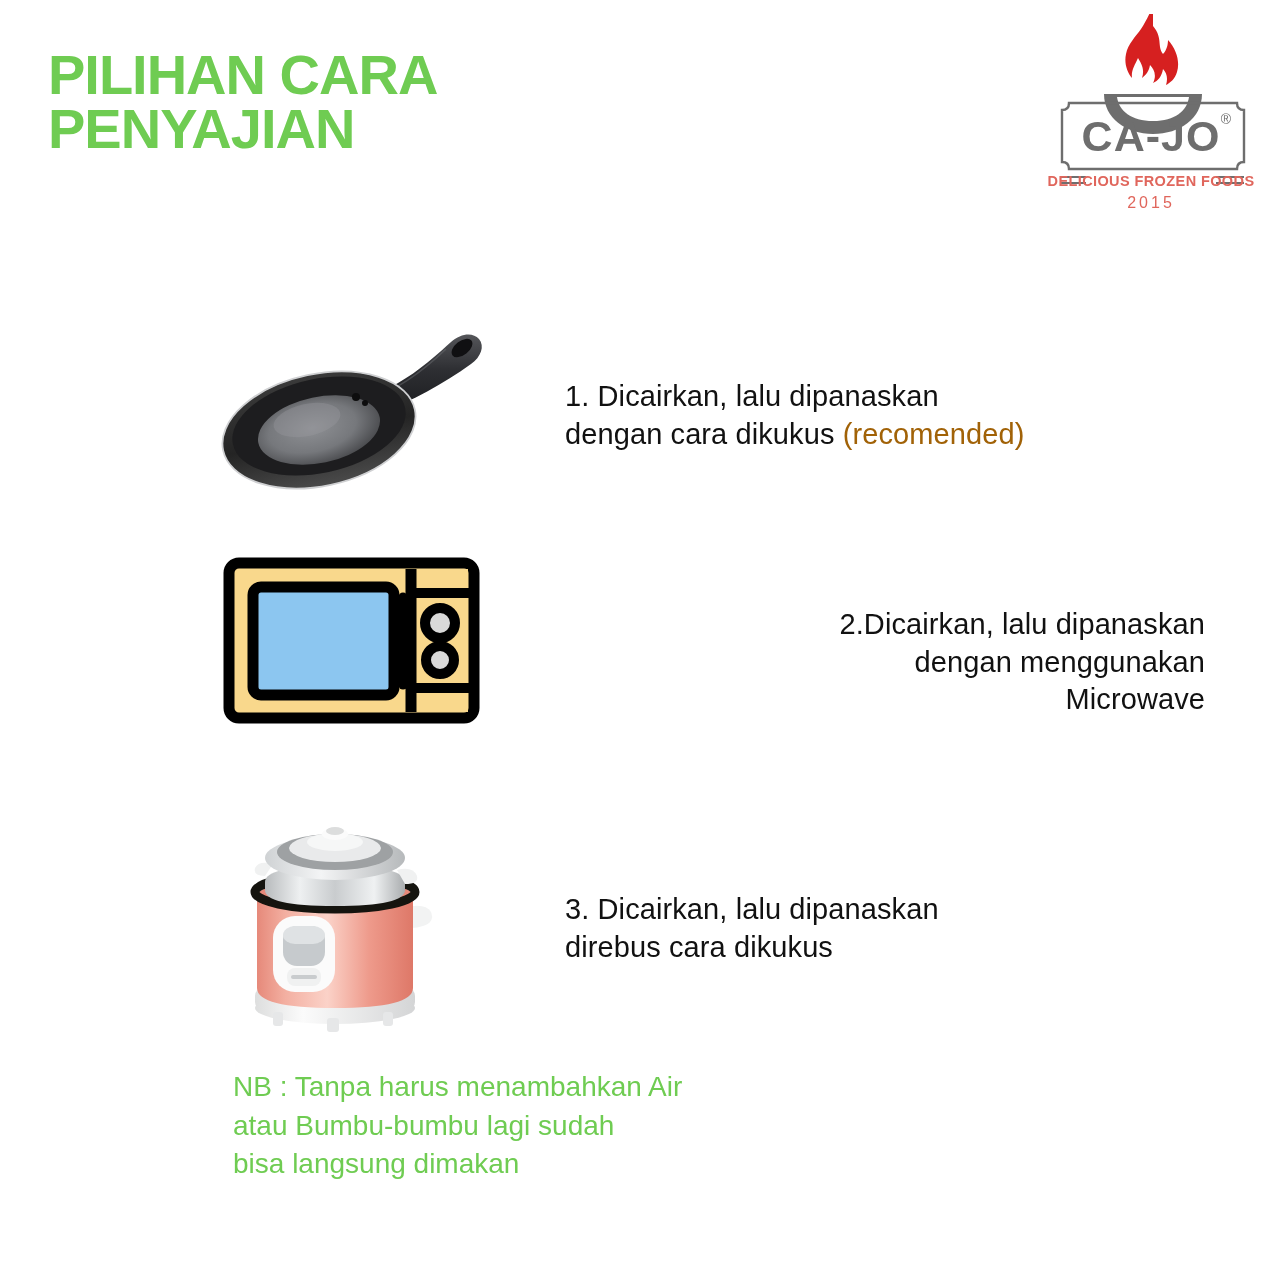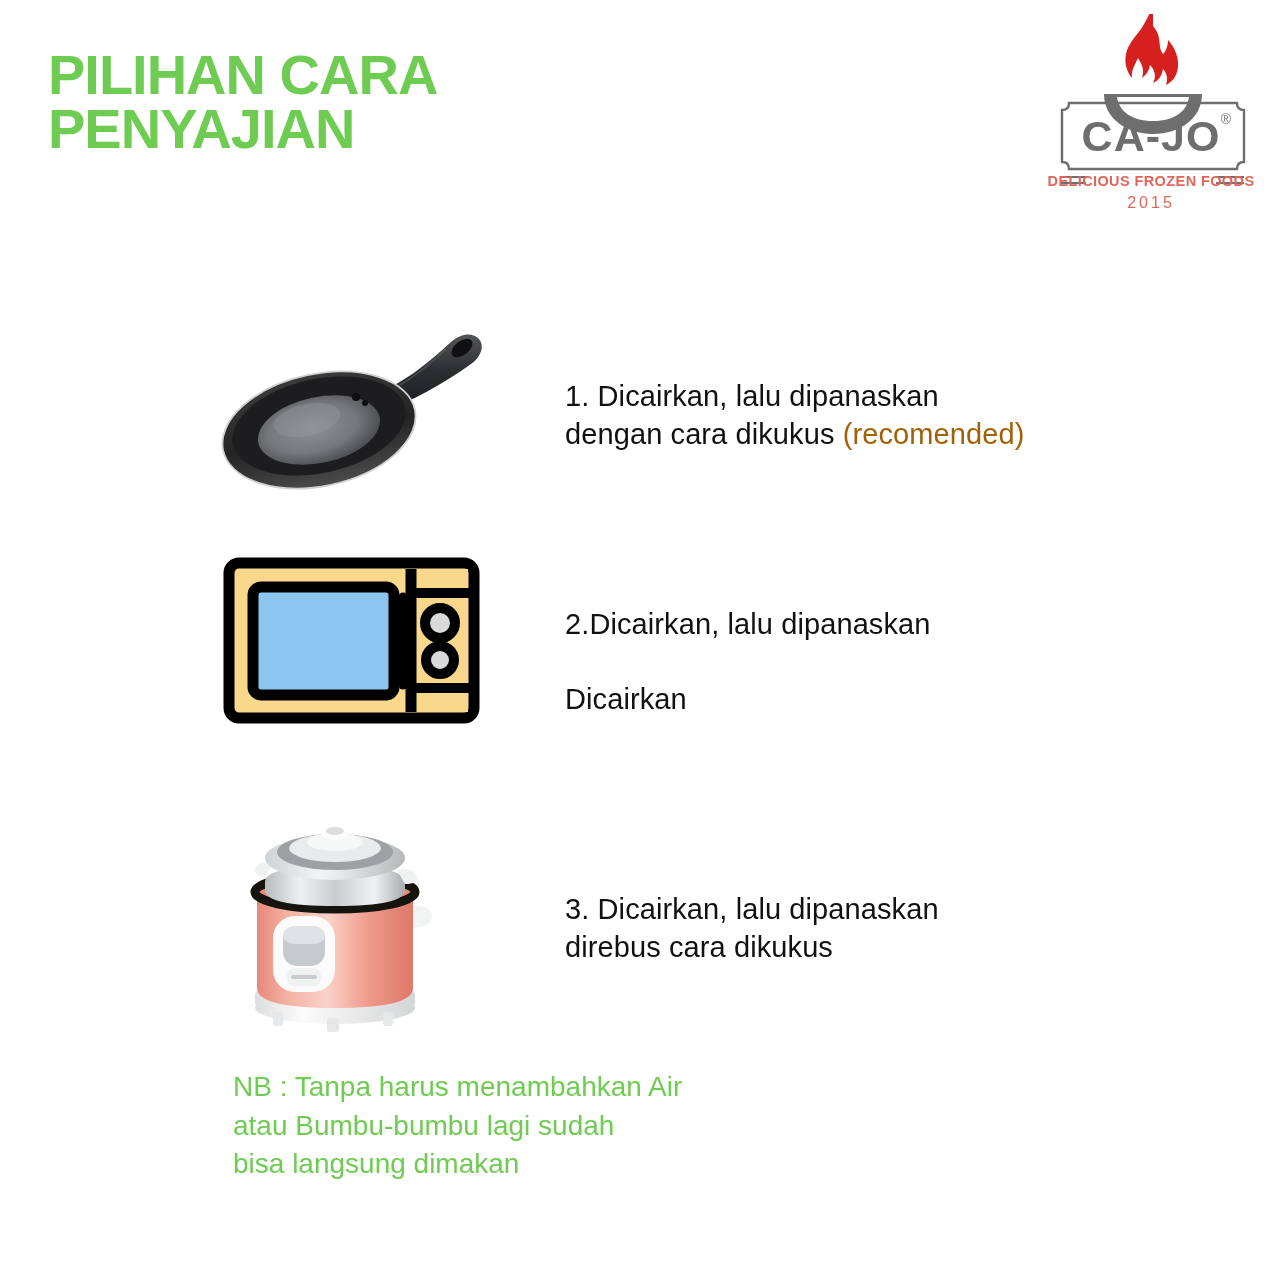--- a/index.html
+++ b/index.html
@@ -32,7 +32,7 @@
   
   .row{position:absolute;left:0;width:1280px;}
   .row-1{top:300px;height:230px;}
-  .row-2{top:545px;height:200px;}
+  .row-2{top:545px;height:200px;text-align:right;}
   .row-3{top:812px;height:240px;padding-left:36px;}
 
   .art{position:absolute;left:215px;top:0;width:320px;height:100%;}

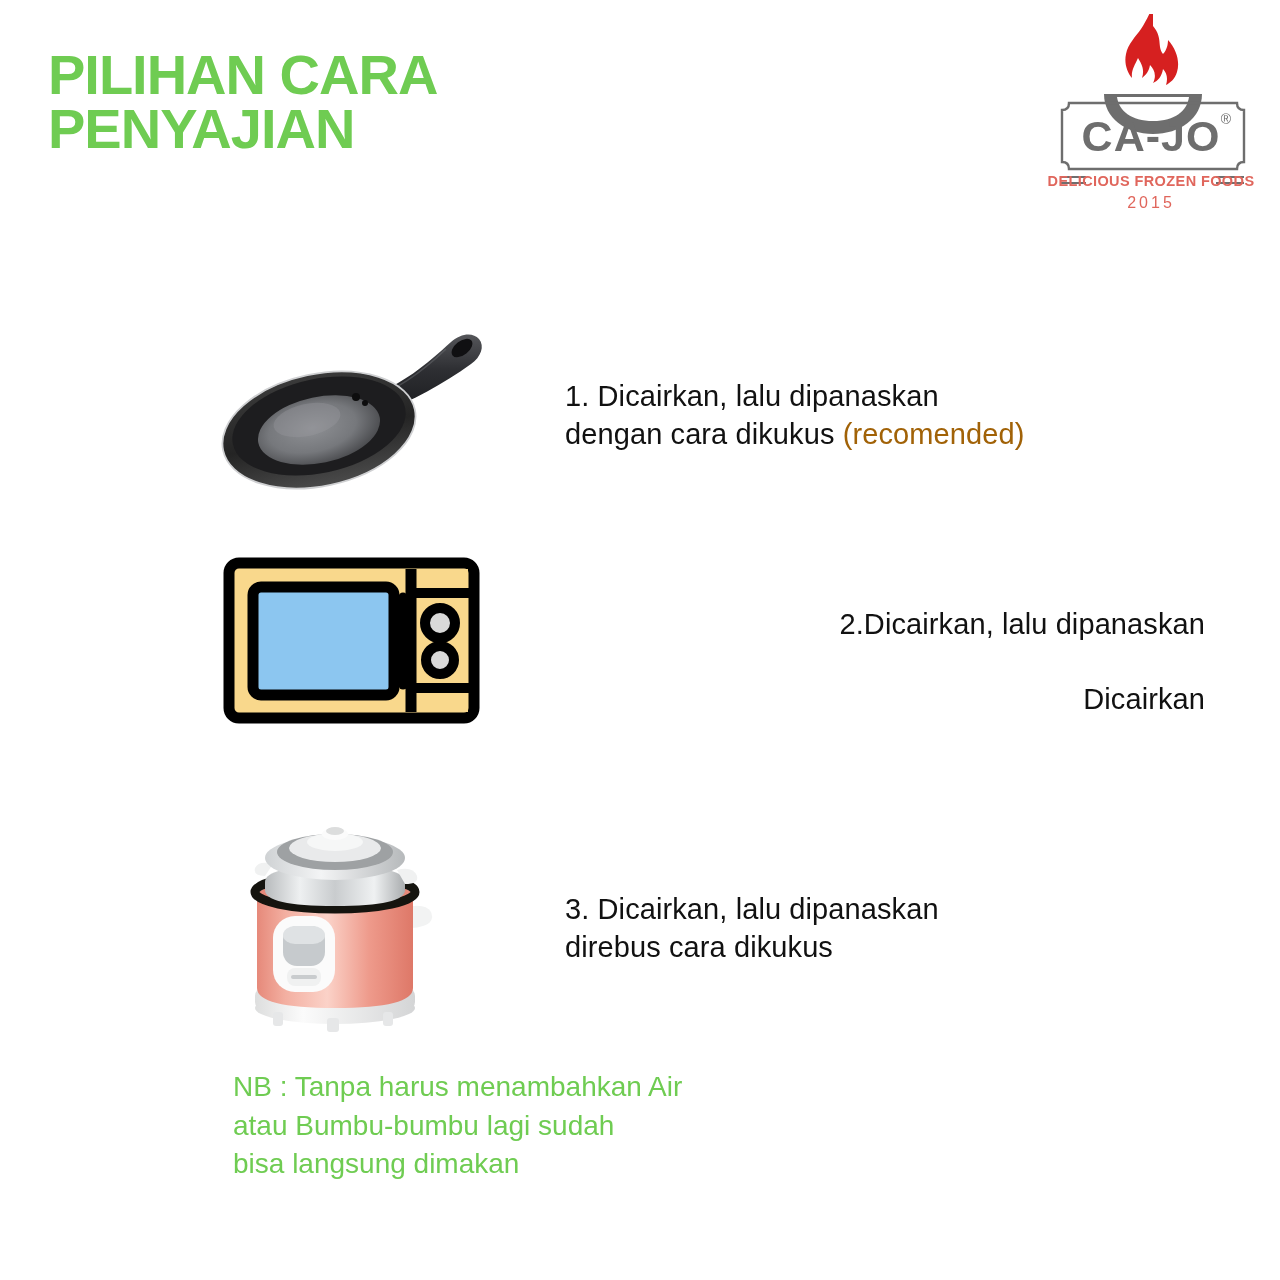--- a/index.html
+++ b/index.html
@@ -168,7 +168,7 @@
         </g>
       </svg>
     </div>
-    <div class="steptext step-2"><span>2.</span><span>Dicairkan, lalu dipanaskan</span><br><br><span>  Dicairkan</span>
+    <div class="steptext step-2"><span>2.</span><span>Dicairkan, lalu dipanaskan</span><br><span>  dengan menggunakan</span><br><span>  Dicairkan</span>
     </div>
   </div>
 

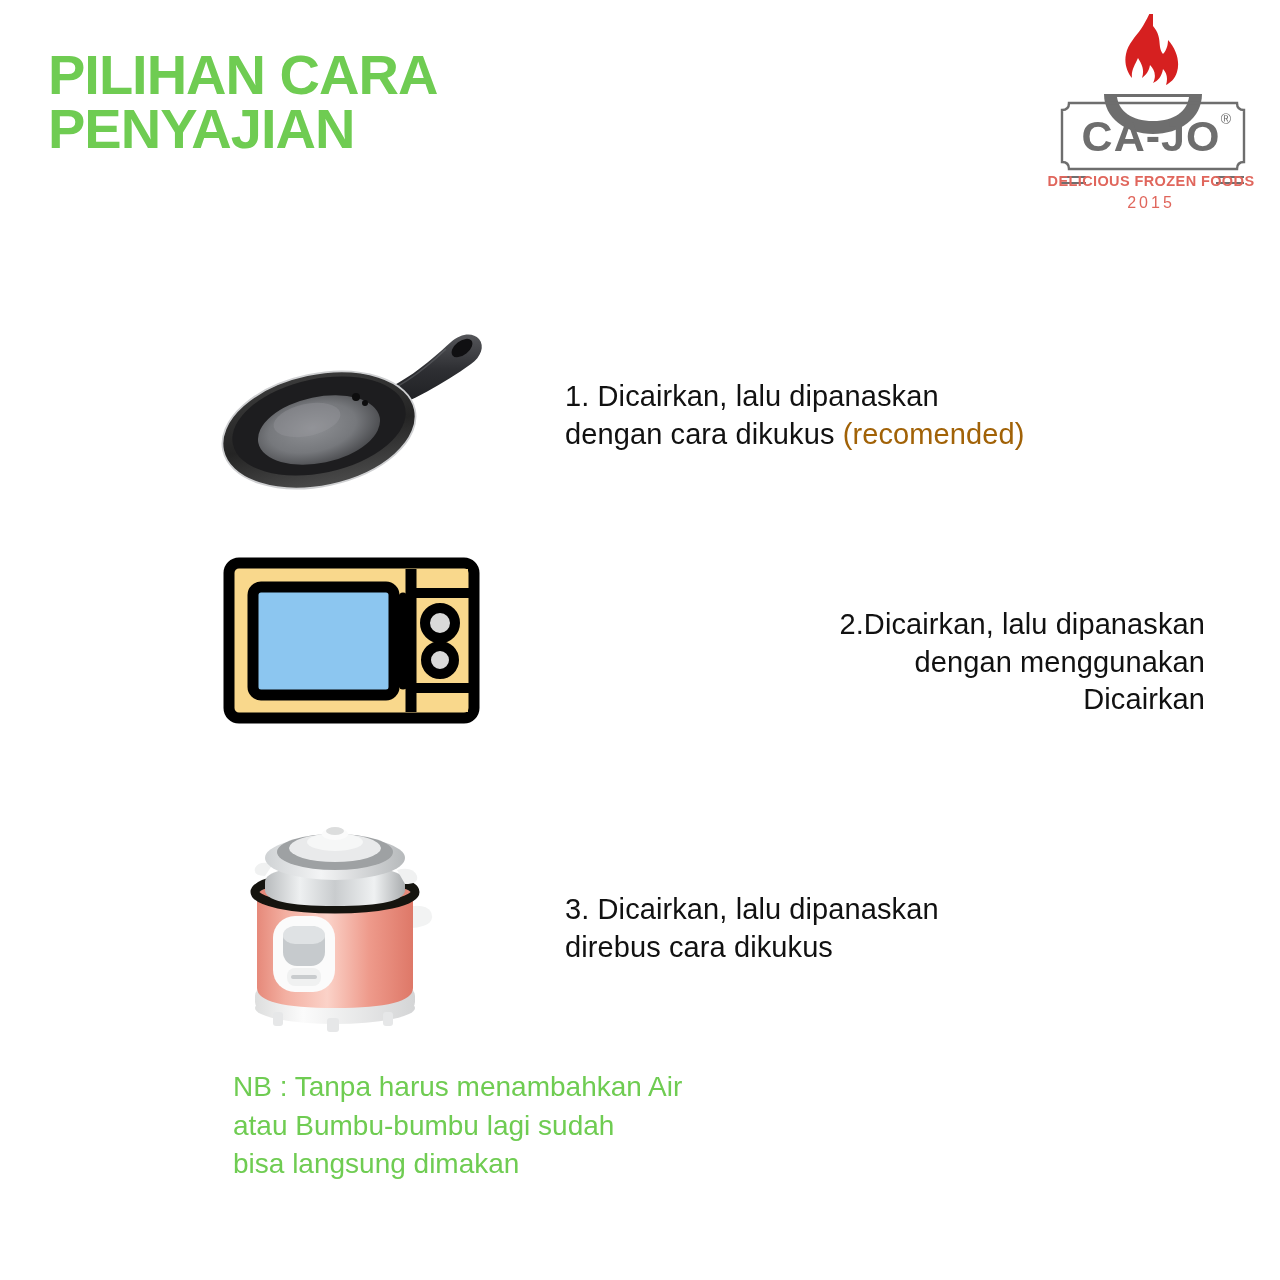--- a/index.html
+++ b/index.html
@@ -168,7 +168,7 @@
         </g>
       </svg>
     </div>
-    <div class="steptext step-2"><span>2.</span><span>Dicairkan, lalu dipanaskan</span><br><span>  dengan menggunakan</span><br><span>  Dicairkan</span>
+    <div class="steptext step-2"><span>2.</span><span>Dicairkan, lalu dipanaskan</span><br><span>  dengan menggunakan</span><br><span>  Microwave</span>
     </div>
   </div>
 

